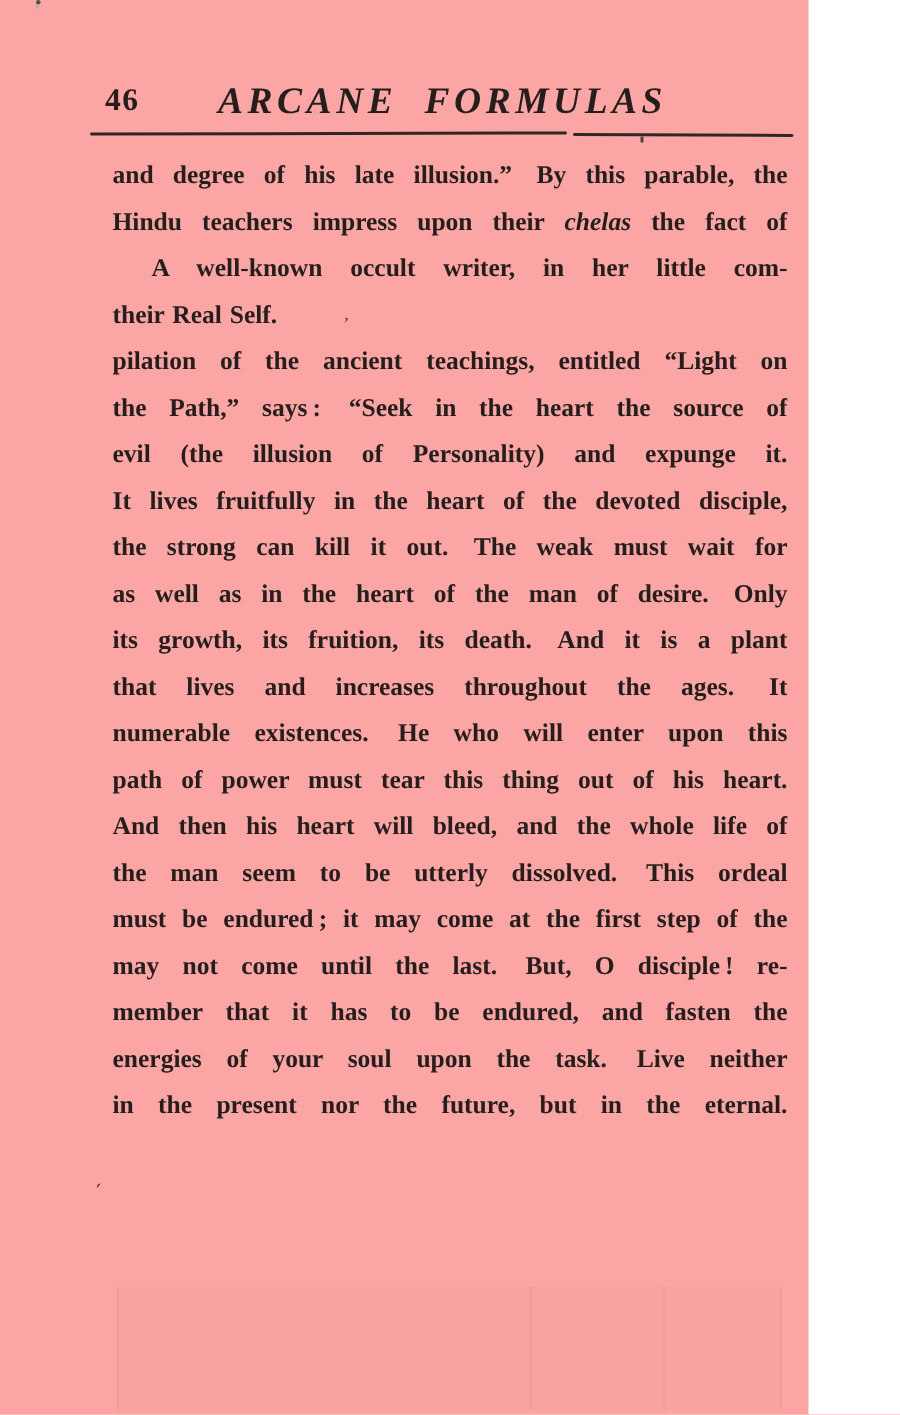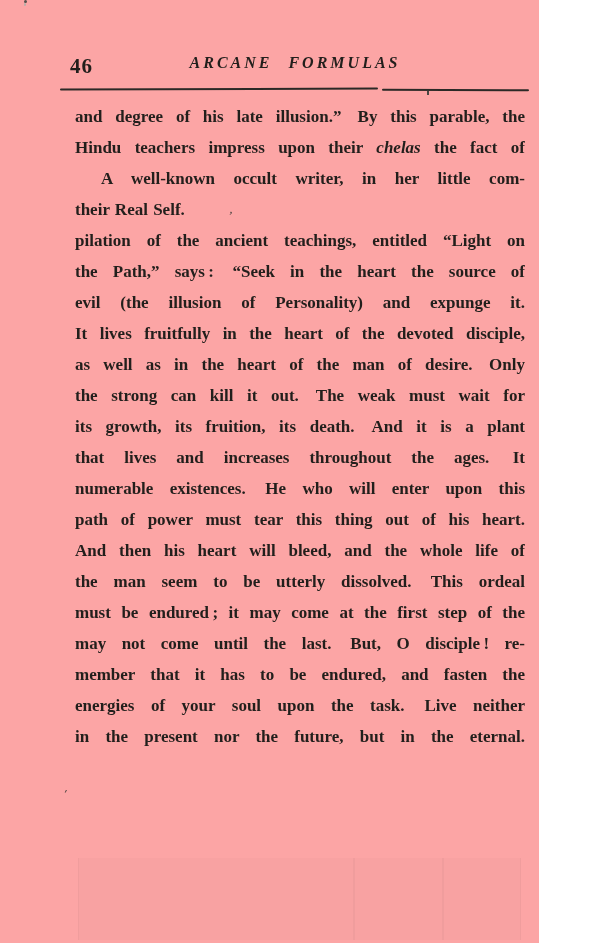--- a/index.html
+++ b/index.html
@@ -20,7 +20,7 @@
   .runtitle{
     position:absolute;left:60px;top:54px;width:470px;
     text-align:center;
-    font-size:16px;font-style:italic;font-weight:700;
+    font-size:25px;font-style:italic;font-weight:700;
     letter-spacing:3px;word-spacing:9px;
   }
   .rule{position:absolute;background:#2b2926;height:2px;border-radius:1px;}

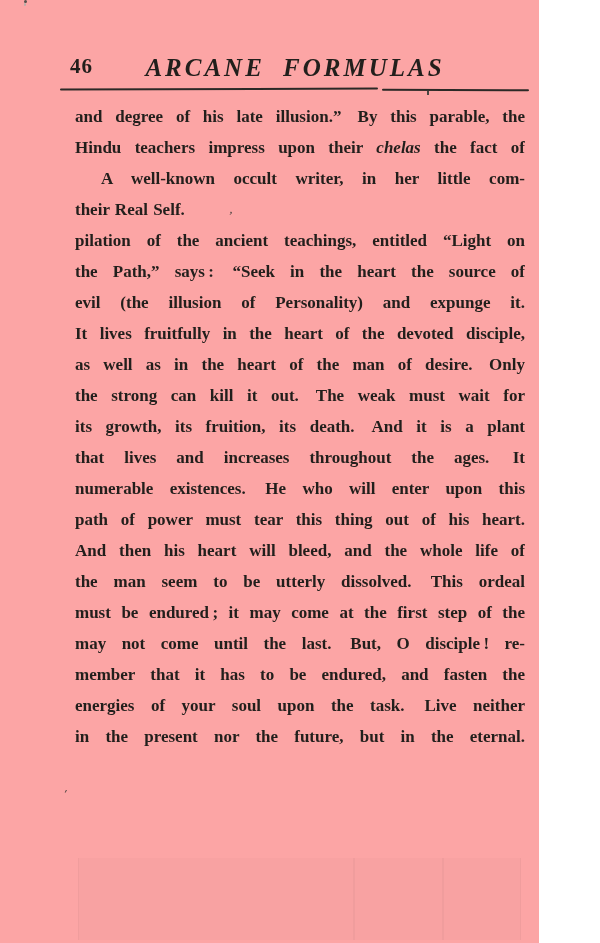--- a/index.html
+++ b/index.html
@@ -73,8 +73,8 @@
     <div class="line">the Path,” says :  “Seek in the heart the source of</div>
     <div class="line">evil (the illusion of Personality) and expunge it.</div>
     <div class="line">It lives fruitfully in the heart of the devoted disciple,</div>
+    <div class="line">the strong can kill it out.  The weak must wait for</div>
     <div class="line">as well as in the heart of the man of desire.  Only</div>
-    <div class="line">the strong can kill it out.  The weak must wait for</div>
     <div class="line">its growth, its fruition, its death.  And it is a plant</div>
     <div class="line">that lives and increases throughout the ages.  It</div>
     <div class="line">numerable existences.  He who will enter upon this</div>

